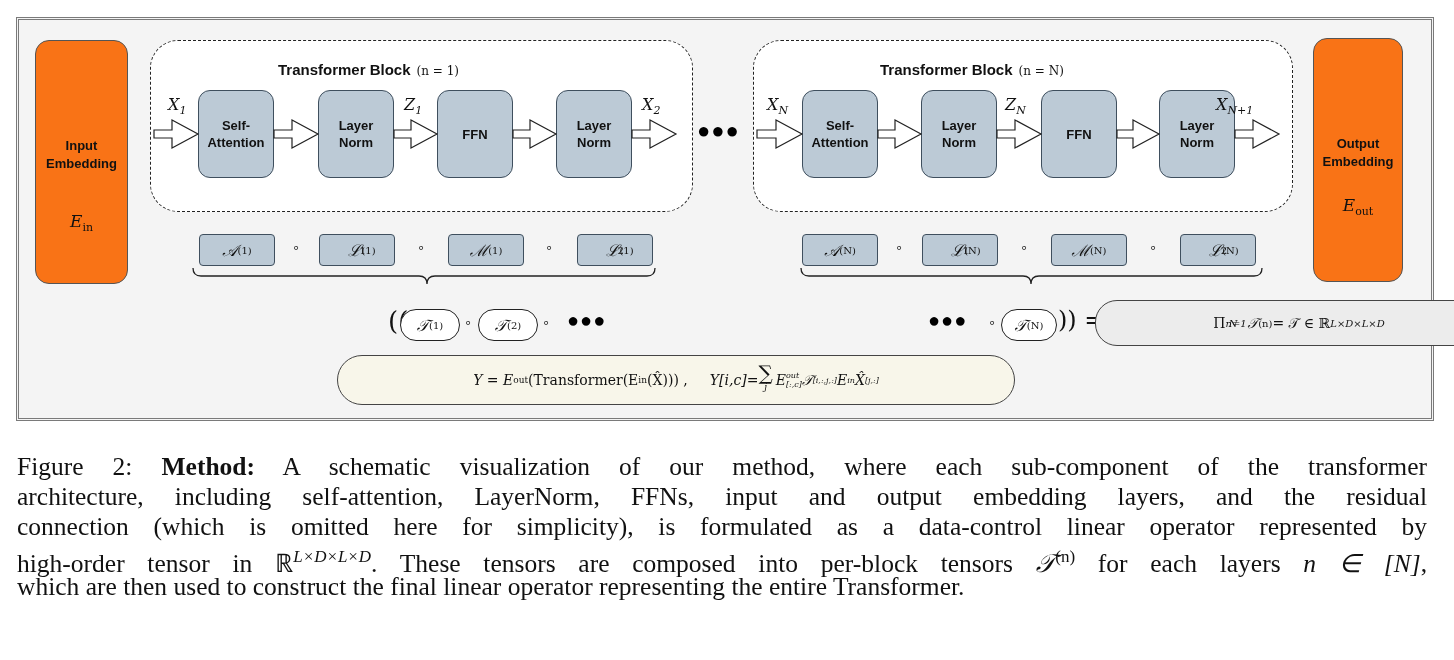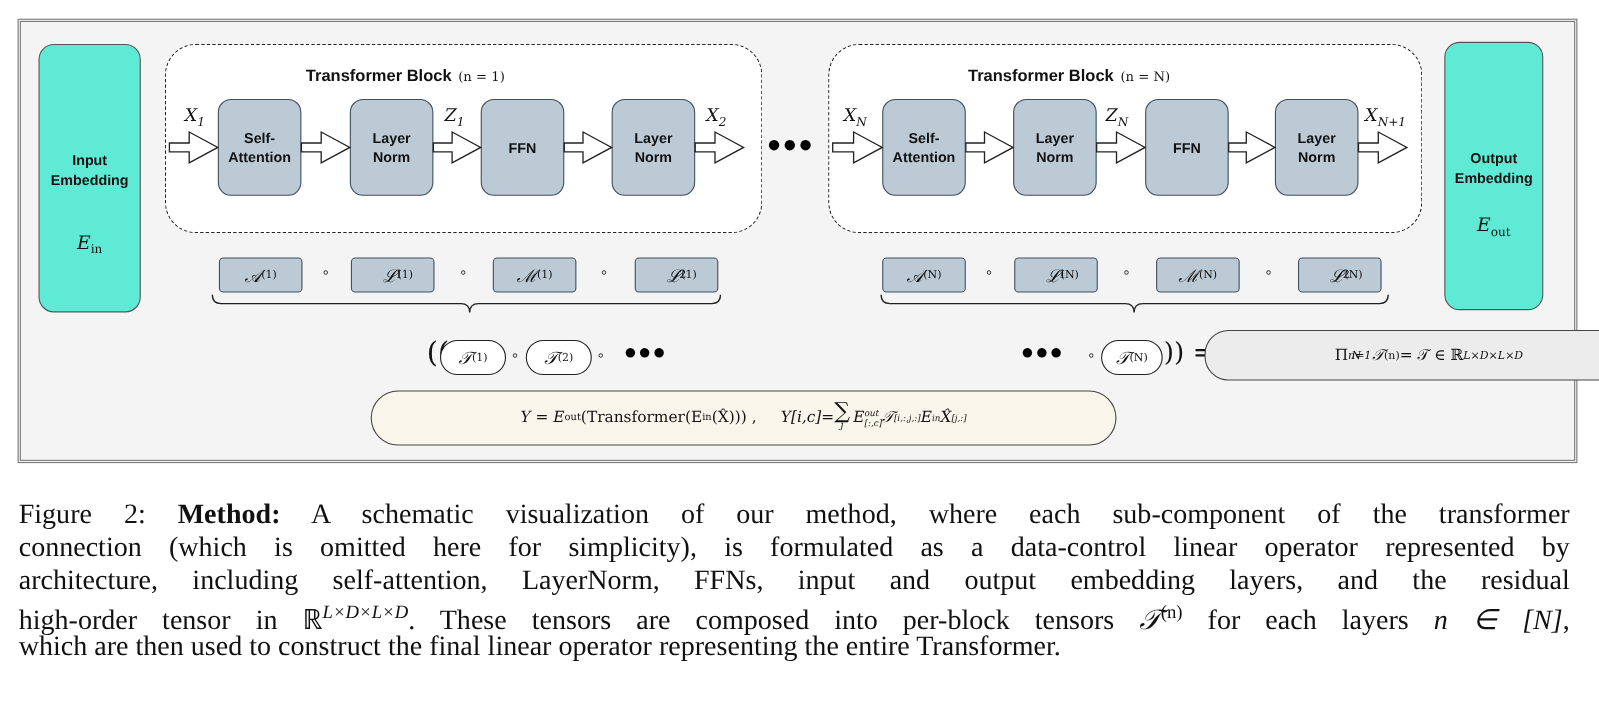--- a/index.html
+++ b/index.html
@@ -76,7 +76,7 @@
 Norm</div>
 <div class="var" style="left:767px; top:95px;"><span>X</span><sub>N</sub></div>
 <div class="var" style="left:1005px; top:95px;"><span>Z</span><sub>N</sub></div>
-<div class="var" style="left:1241px; top:95px;"><span>X</span><sub>N+1</sub></div>
+<div class="var" style="left:1216px; top:95px;"><span>X</span><sub>N+1</sub></div>
 
 <svg class="arrows" width="1454" height="440">
   <g fill="#fff" stroke="#222" stroke-width="1.2" id="arrow-group">

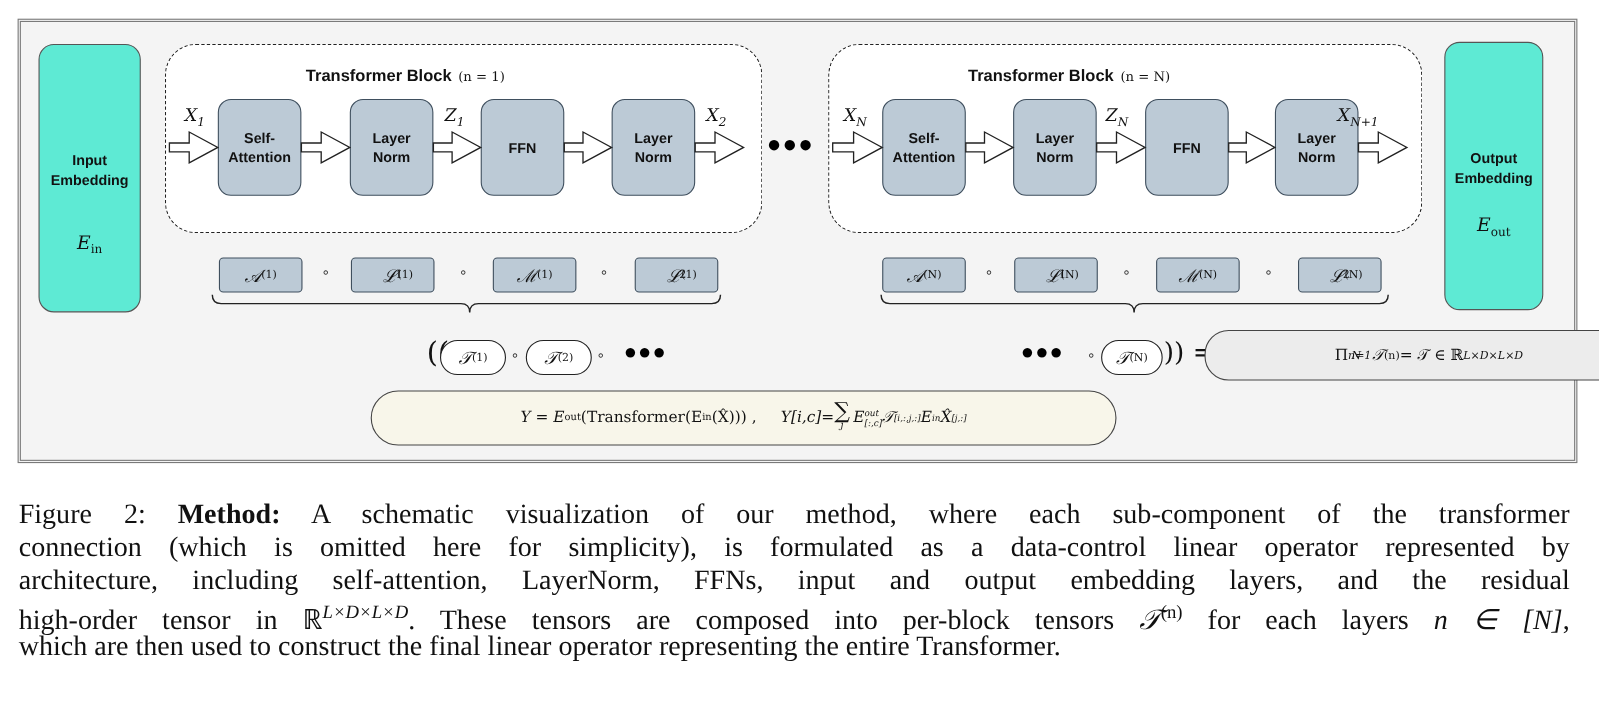--- a/index.html
+++ b/index.html
@@ -5,7 +5,7 @@
   html, body { margin:0; padding:0; background:#ffffff; }
   body { width:1454px; height:660px; position:relative; overflow:hidden; font-family:"Liberation Sans", sans-serif; }
   .frame { position:absolute; left:16px; top:17px; width:1418px; height:404px; background:#f4f4f4; border:3px double #7a7a7a; box-sizing:border-box; }
-  .emb { position:absolute; background:#5eead4; border:1.5px solid #555; border-radius:14px; box-sizing:border-box; text-align:center; }
+  .emb { position:absolute; background:#f97316; border:1.5px solid #555; border-radius:14px; box-sizing:border-box; text-align:center; }
   .emb .lbl { position:absolute; left:0; right:0; font-weight:bold; font-size:13px; line-height:18px; color:#111; }
   .emb .sym { position:absolute; left:0; right:0; font-family:"DejaVu Serif", serif; font-style:italic; font-size:17px; color:#111; }
   .emb .sym sub { font-style:normal; font-size:11px; }

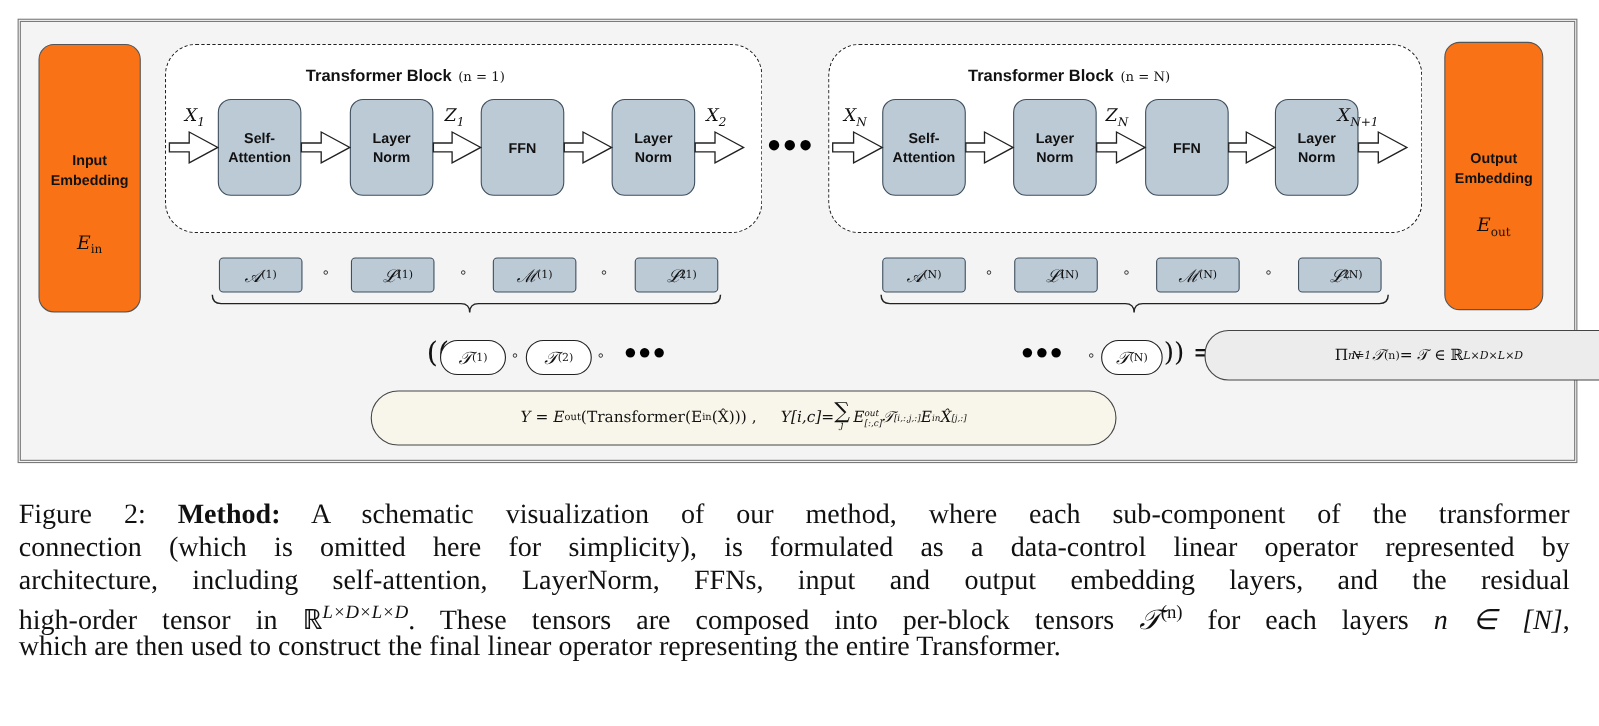--- a/index.html
+++ b/index.html
@@ -199,8 +199,8 @@
 
 <div class="caption">
   <span class="line"><span>Figure 2: </span><b>Method:</b><span> A schematic visualization of our method, where each sub-component of the transformer</span></span>
+  <span class="line">architecture, including self-attention, LayerNorm, FFNs, input and output embedding layers, and the residual</span>
   <span class="line">connection (which is omitted here for simplicity), is formulated as a data-control linear operator represented by</span>
-  <span class="line">architecture, including self-attention, LayerNorm, FFNs, input and output embedding layers, and the residual</span>
   <span class="line"><span>high-order tensor in ℝ</span><sup style="font-style:italic;font-size:17px;">L×D×L×D</sup><span>. These tensors are composed into per-block tensors </span><i>𝒯</i><sup style="font-size:17px;">(n)</sup><span> for each layers </span><i>n ∈ [N]</i><span>,</span></span>
   <span class="line last">which are then used to construct the final linear operator representing the entire Transformer.</span>
 </div>

